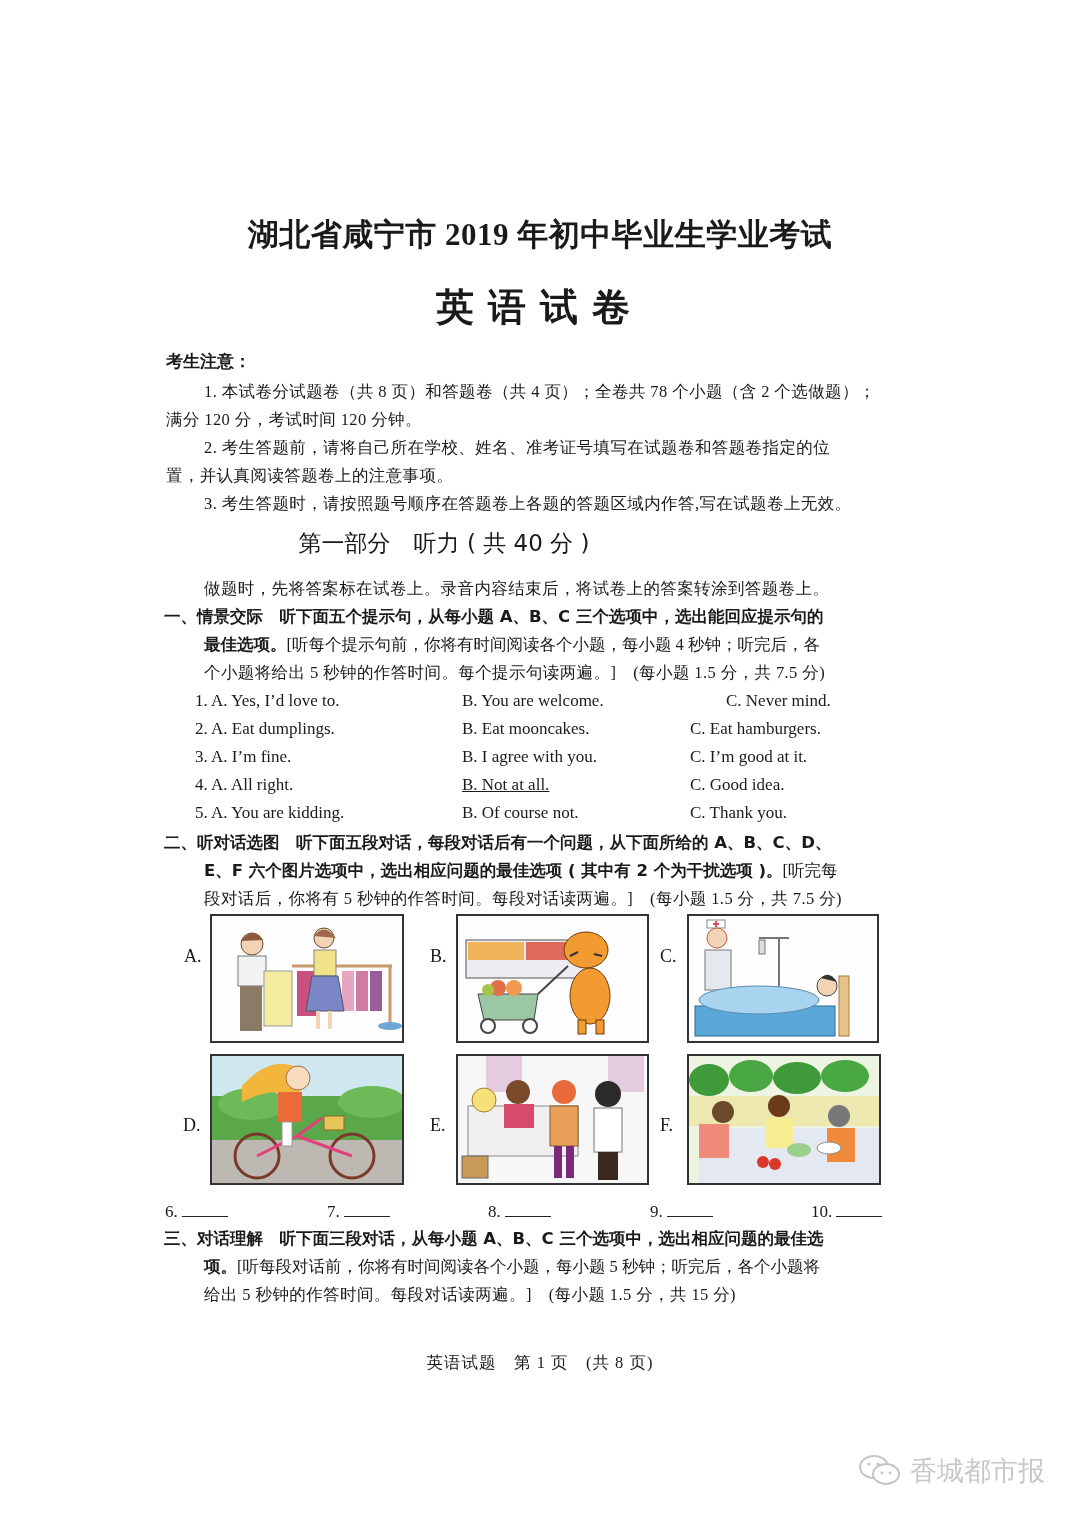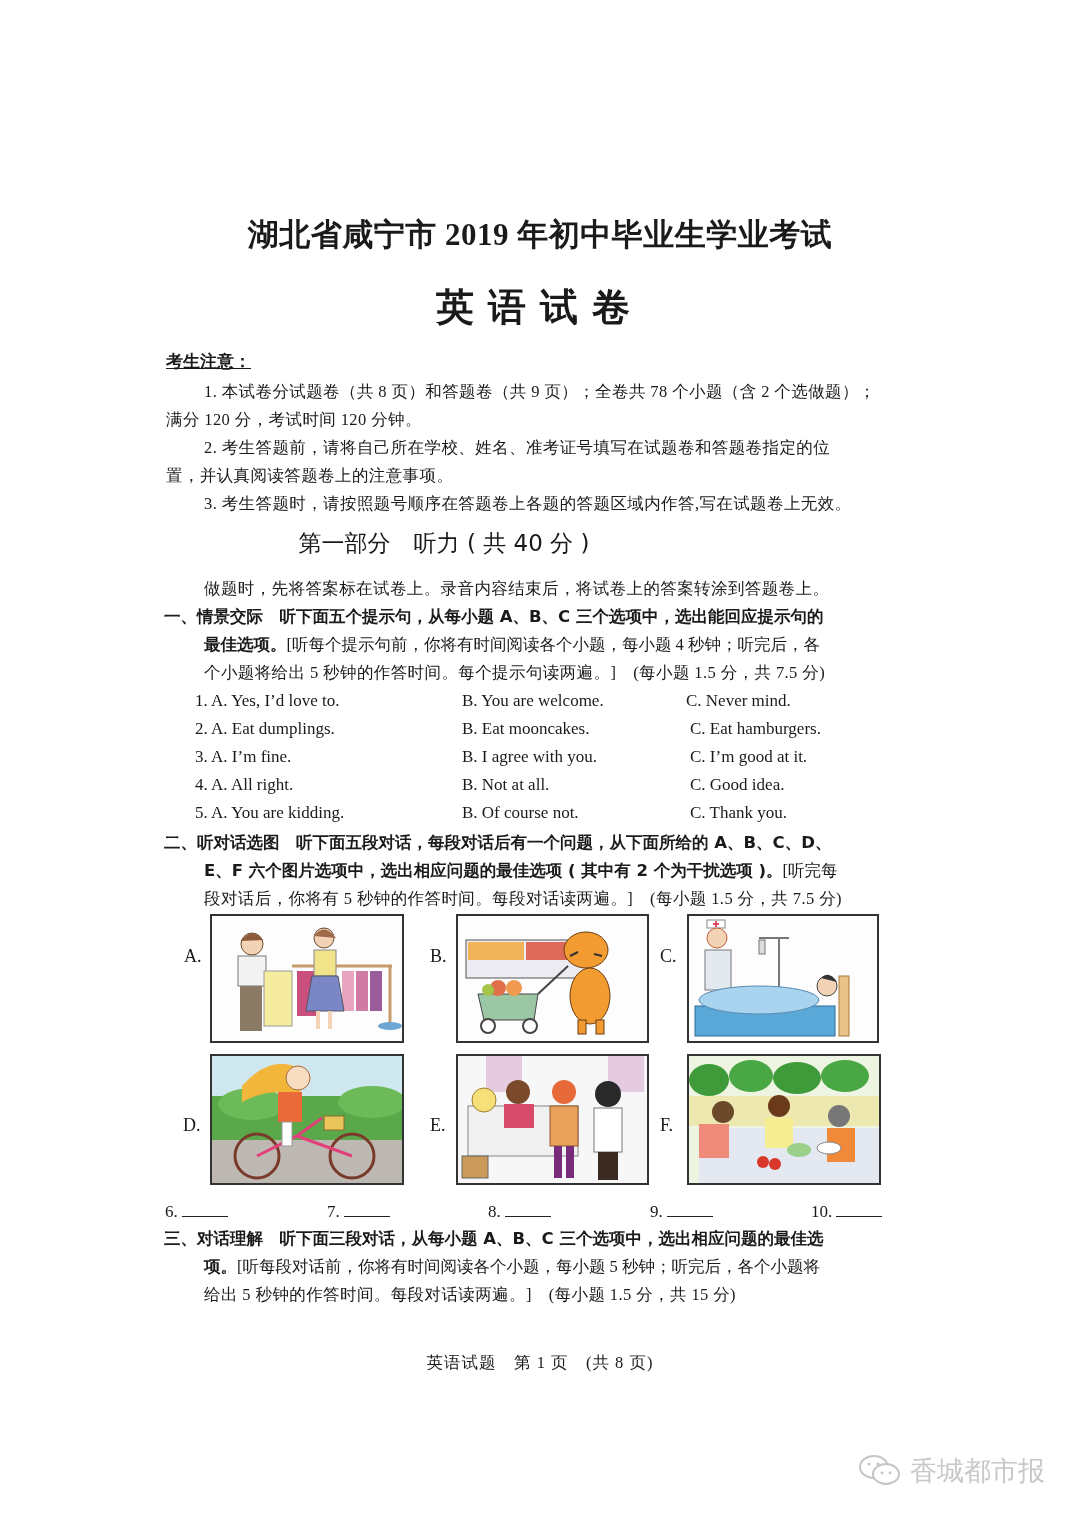--- a/index.html
+++ b/index.html
@@ -8,7 +8,7 @@
   .abs { position: absolute; }
   .title1 { left: 0; width: 1080px; top: 214px; text-align: center; font-size: 31px; font-weight: bold; letter-spacing: 0.5px; }
   .title2 { left: 0; width: 1080px; top: 282px; text-align: center; font-size: 38px; font-weight: bold; letter-spacing: 14px; }
-  .notice-head { left: 166px; top: 350px; font-size: 17px; font-weight: bold; font-family: "DejaVu Sans", sans-serif; text-decoration: underline; }
+  .notice-head { left: 166px; top: 350px; font-size: 17px; font-weight: bold; font-family: "DejaVu Sans", sans-serif; }
   .line { font-size: 16.5px; white-space: nowrap; letter-spacing: 0.4px; }
   .part-title { left: 0; width: 888px; top: 528px; text-align: center; font-size: 23px; font-family: "DejaVu Sans", sans-serif; }
   .sec-head { font-family: "DejaVu Sans", sans-serif; font-size: 16.5px; font-weight: bold; white-space: nowrap; }

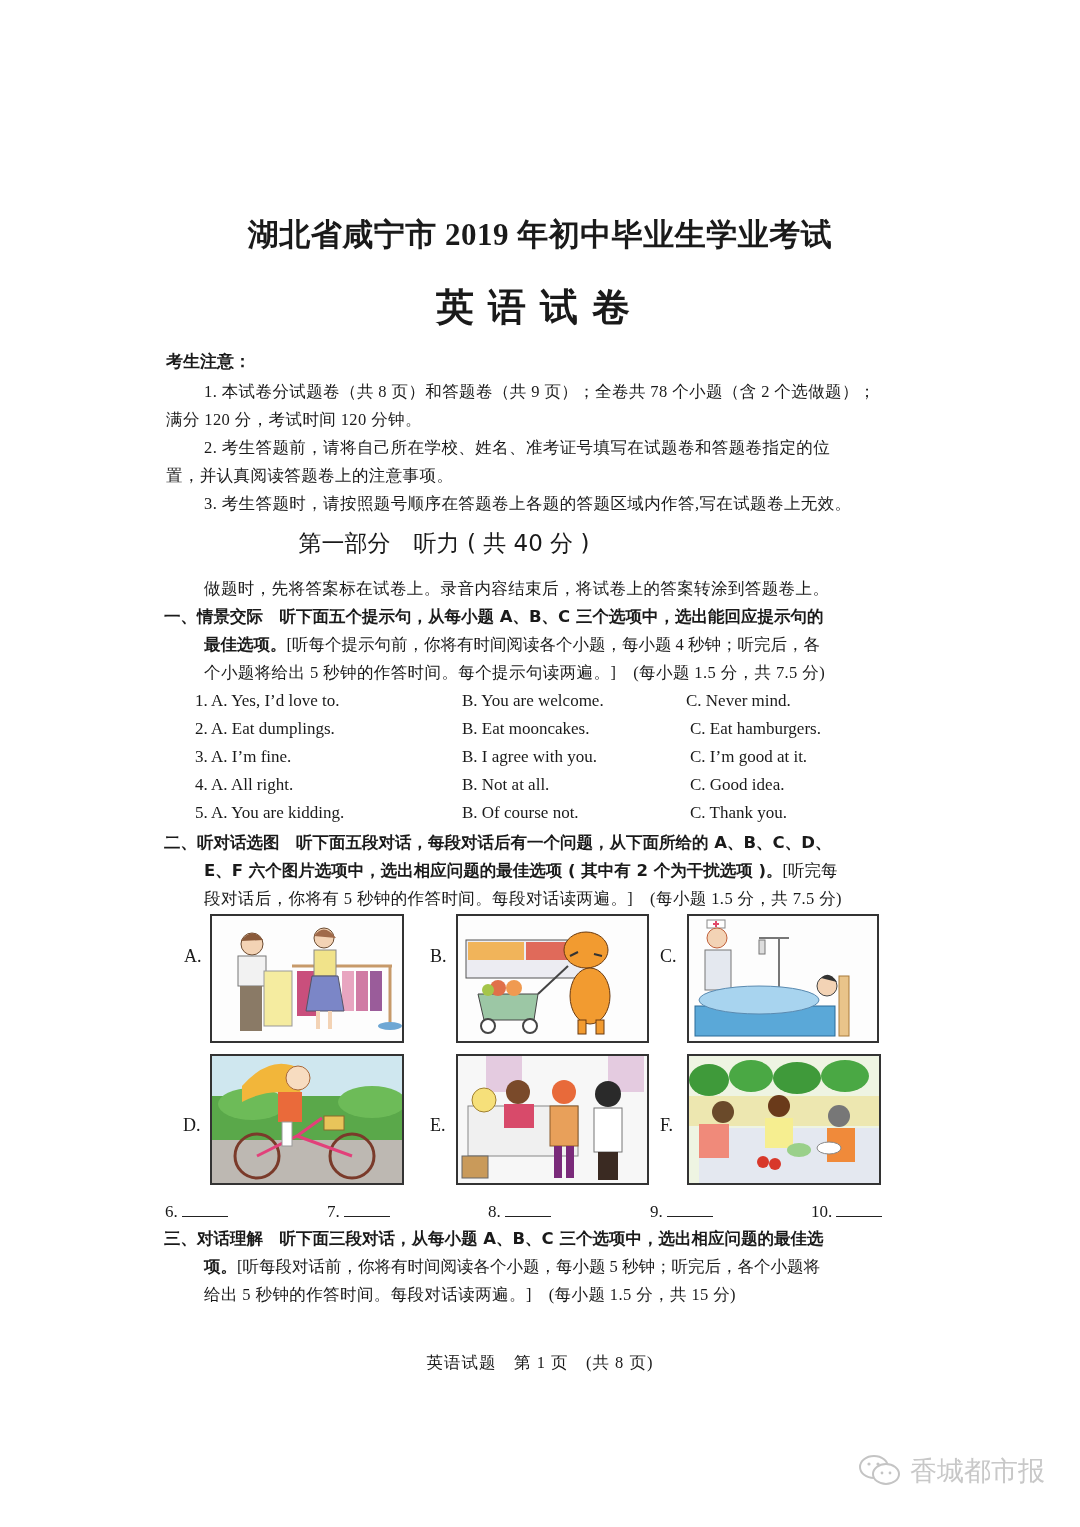--- a/index.html
+++ b/index.html
@@ -29,7 +29,7 @@
 <div class="abs title2">英语试卷</div>
 
 <div class="abs notice-head">考生注意：</div>
-<div class="abs line" style="left:204px;top:381px;">1. 本试卷分试题卷（共 8 页）和答题卷（共 9 页）；全卷共 78 个小题（含 2 个选做题）；</div>
+<div class="abs line" style="left:204px;top:381px;">1. 本试卷分试题卷（共 8 页）和答题卷（共 4 页）；全卷共 78 个小题（含 2 个选做题）；</div>
 <div class="abs line" style="left:166px;top:409px;">满分 120 分，考试时间 120 分钟。</div>
 <div class="abs line" style="left:204px;top:437px;">2. 考生答题前，请将自己所在学校、姓名、准考证号填写在试题卷和答题卷指定的位</div>
 <div class="abs line" style="left:166px;top:465px;">置，并认真阅读答题卷上的注意事项。</div>

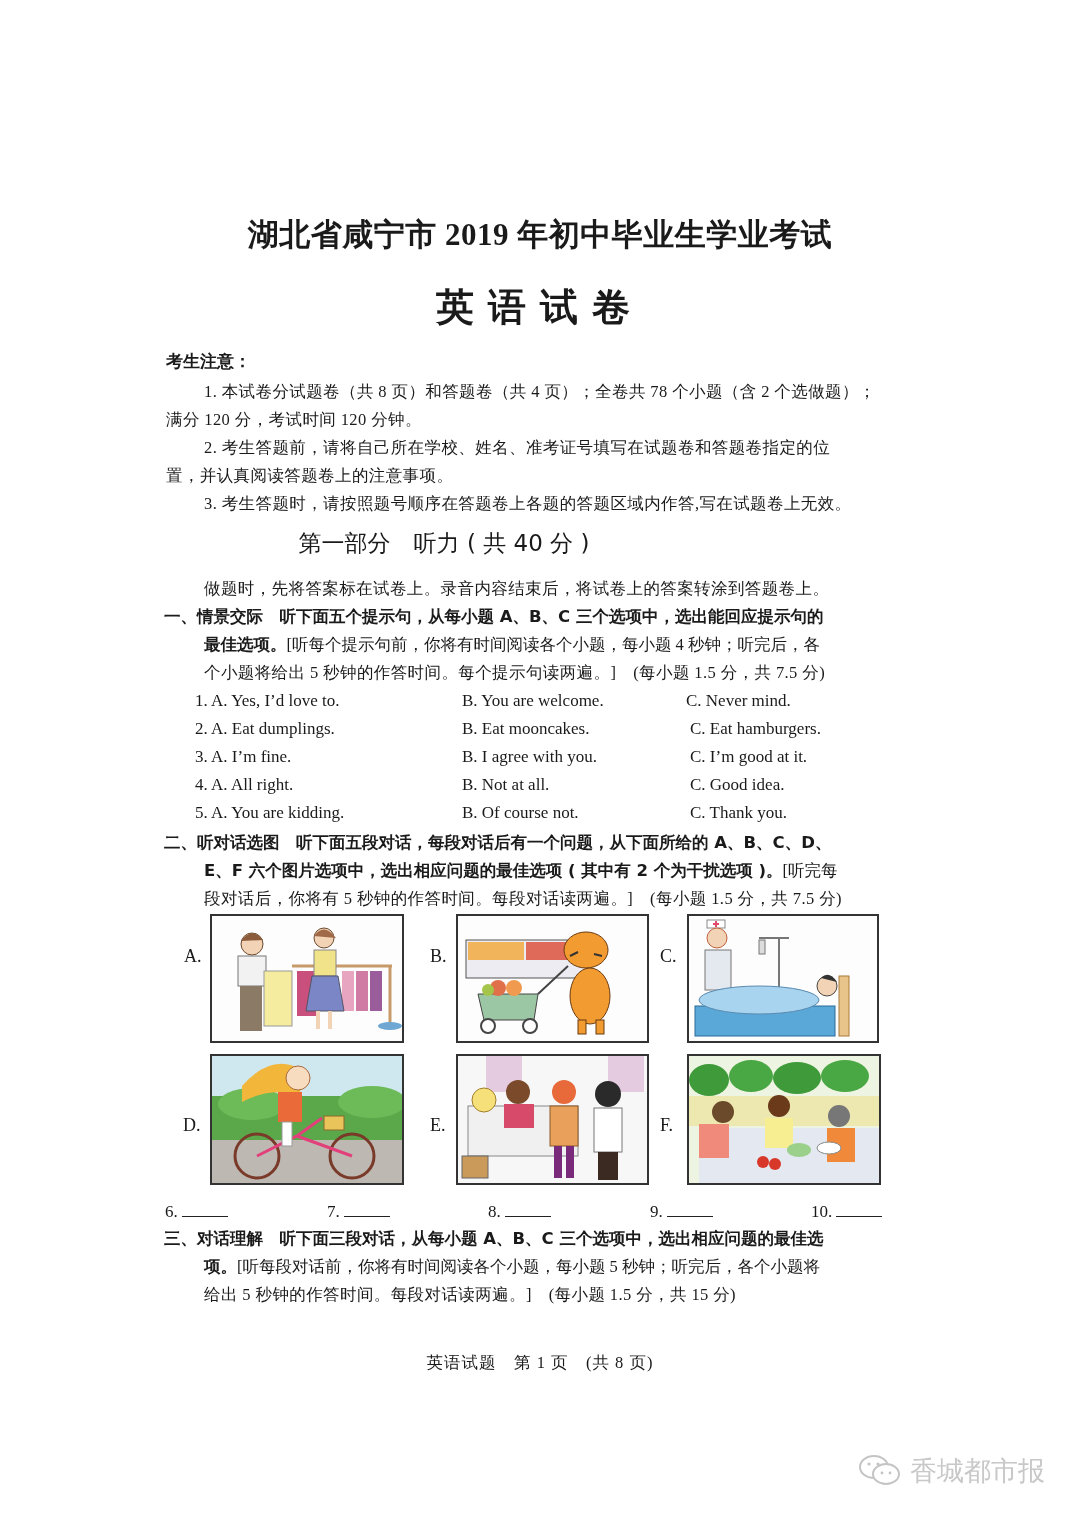--- a/index.html
+++ b/index.html
@@ -47,7 +47,7 @@
 <div>
   <div class="abs q" style="left:165px;top:691px;">1. A. Yes, I’d love to.</div>
   <div class="abs q" style="left:432px;top:691px;">B. You are welcome.</div>
-  <div class="abs q" style="left:656px;top:691px;text-align:right;">C. Never mind.</div>
+  <div class="abs q" style="left:696px;top:691px;text-align:right;">C. Never mind.</div>
 
   <div class="abs q" style="left:165px;top:719px;">2. A. Eat dumplings.</div>
   <div class="abs q" style="left:432px;top:719px;">B. Eat mooncakes.</div>

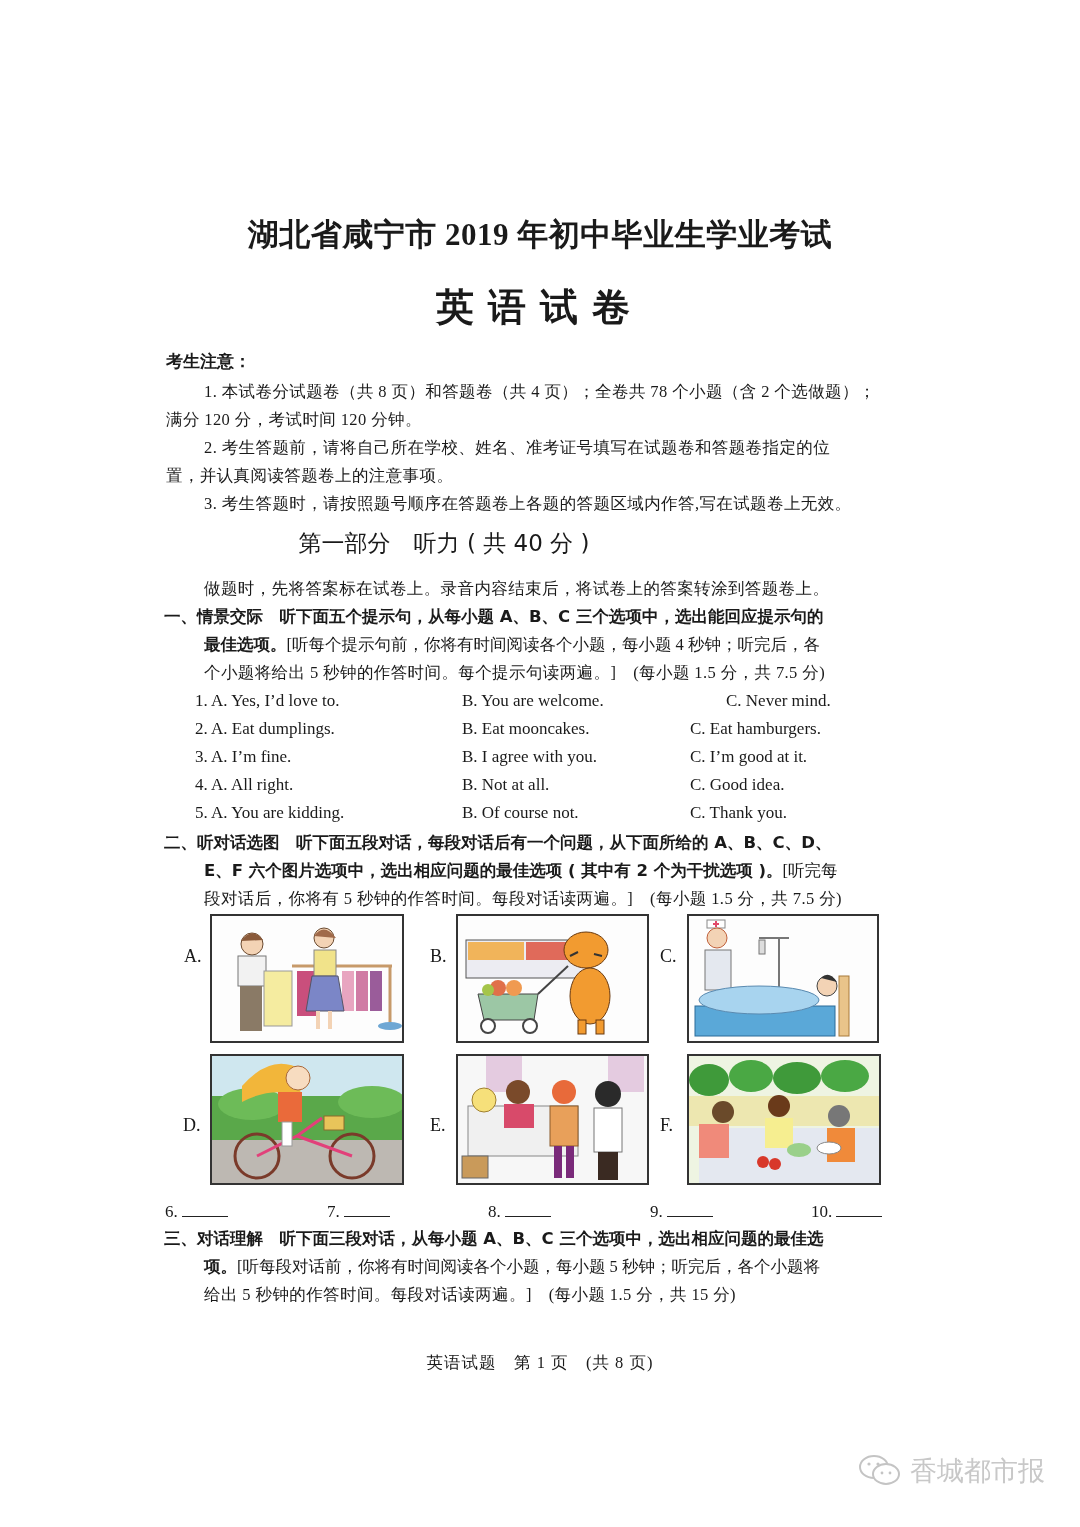--- a/index.html
+++ b/index.html
@@ -58,7 +58,7 @@
   <div class="abs q" style="left:660px;top:747px;">C. I’m good at it.</div>
 
   <div class="abs q" style="left:165px;top:775px;">4. A. All right.</div>
-  <div class="abs q" style="left:432px;top:775px;">B. Not at all.</div>
+  <div class="abs q" style="left:432px;top:775px;text-decoration:underline;">B. Not at all.</div>
   <div class="abs q" style="left:660px;top:775px;">C. Good idea.</div>
 
   <div class="abs q" style="left:165px;top:803px;">5. A. You are kidding.</div>

